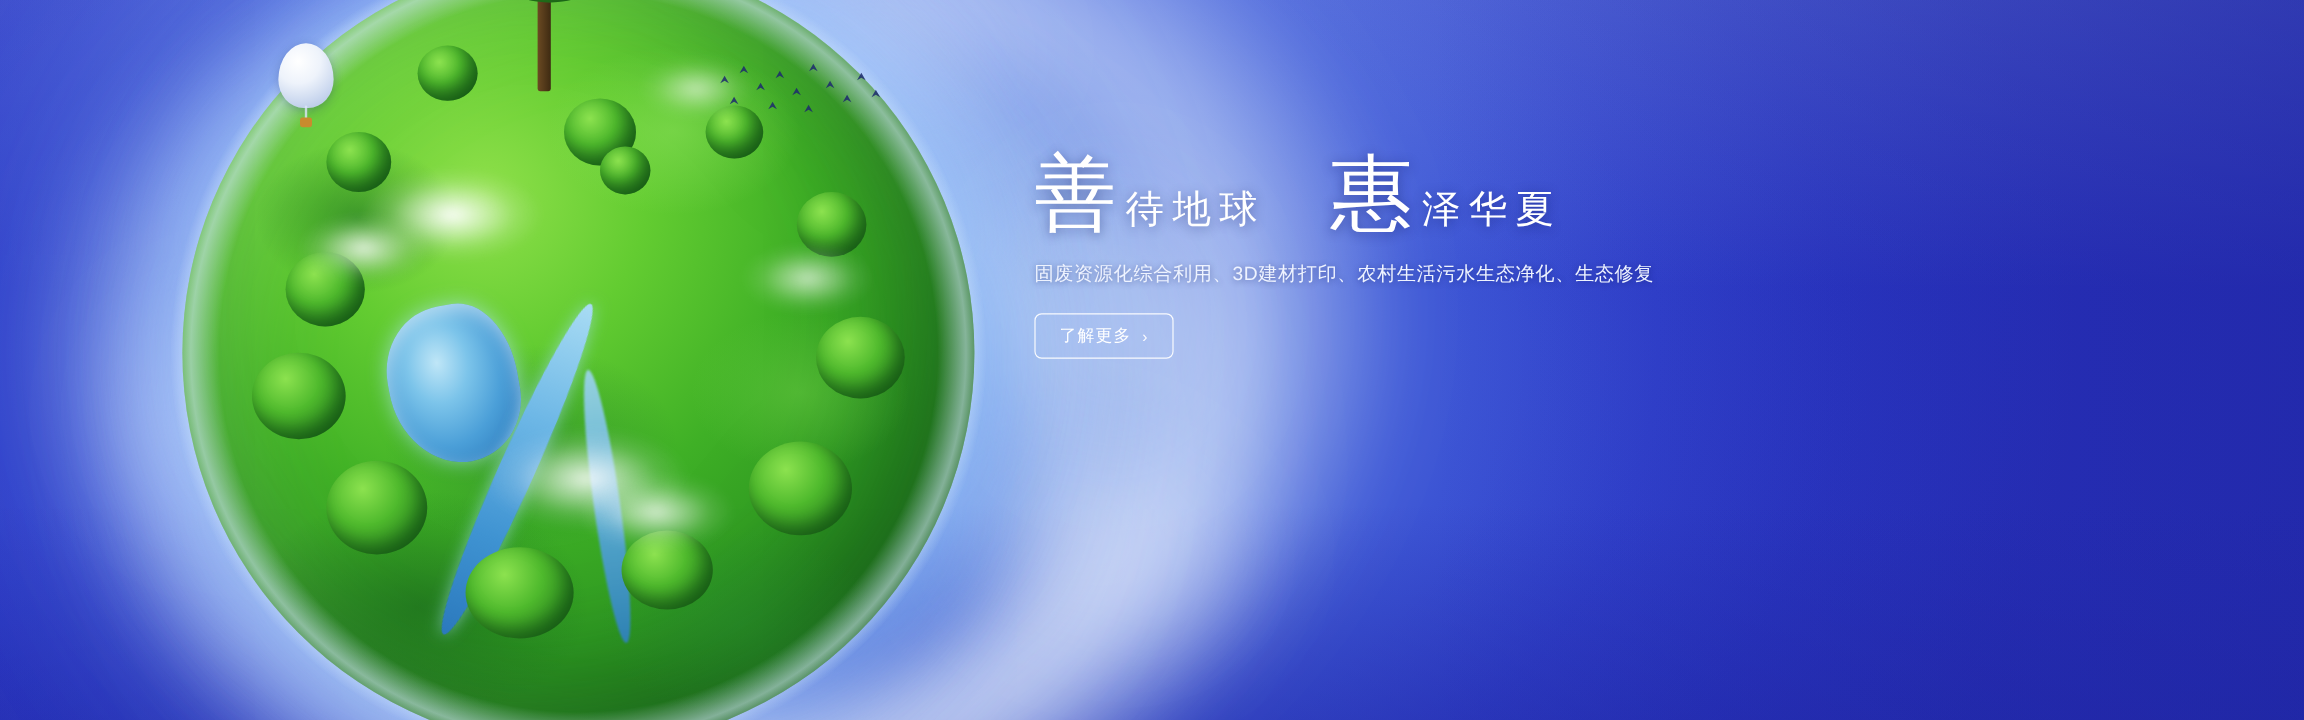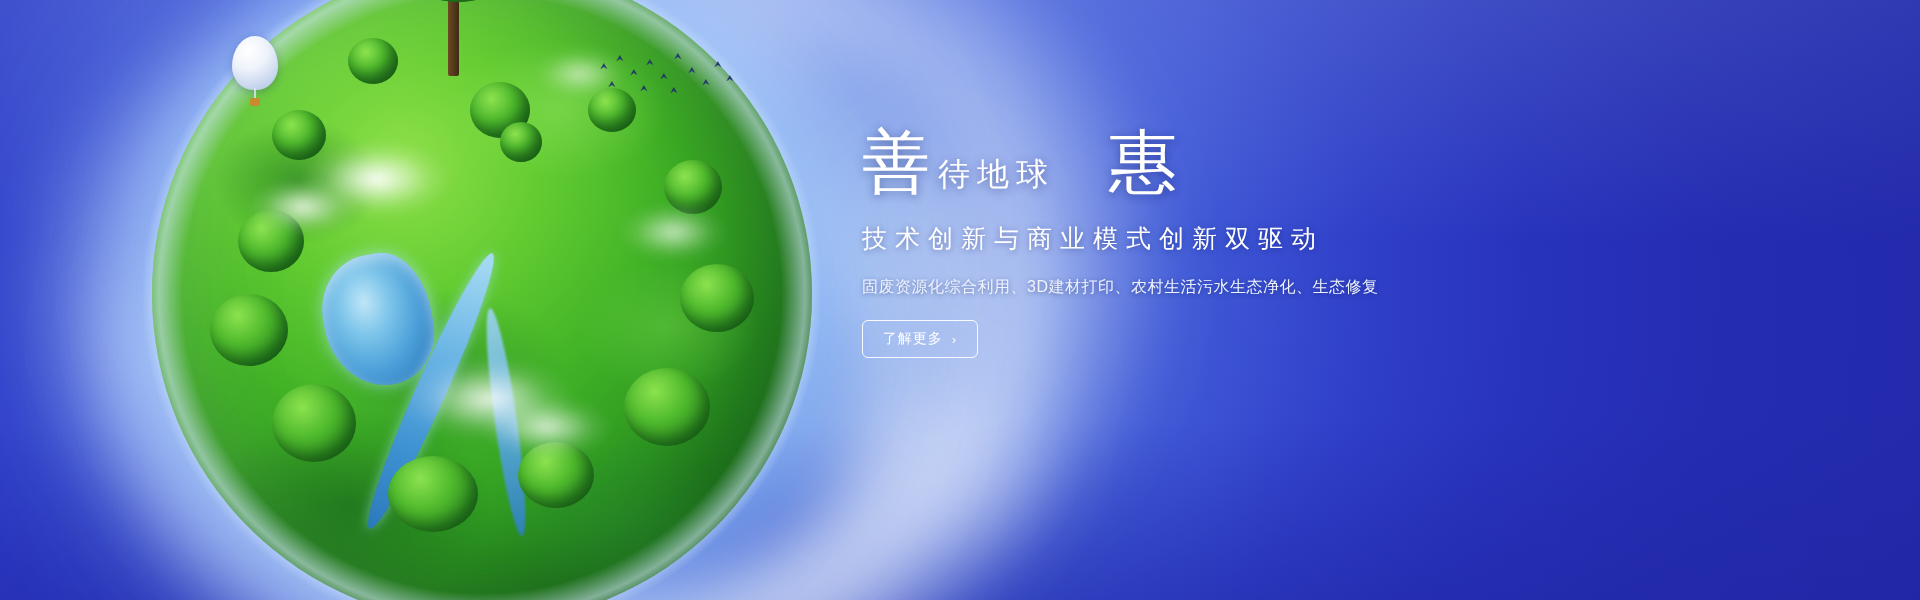--- a/index.html
+++ b/index.html
@@ -317,6 +317,7 @@
       <span class="h-small">待地球</span>
       <span class="h-gap"></span>
       <span class="h-big">惠</span>
+      <span class="h-small">泽华夏</span>
     </div>
 
     <div class="subtitle">技术创新与商业模式创新双驱动</div>

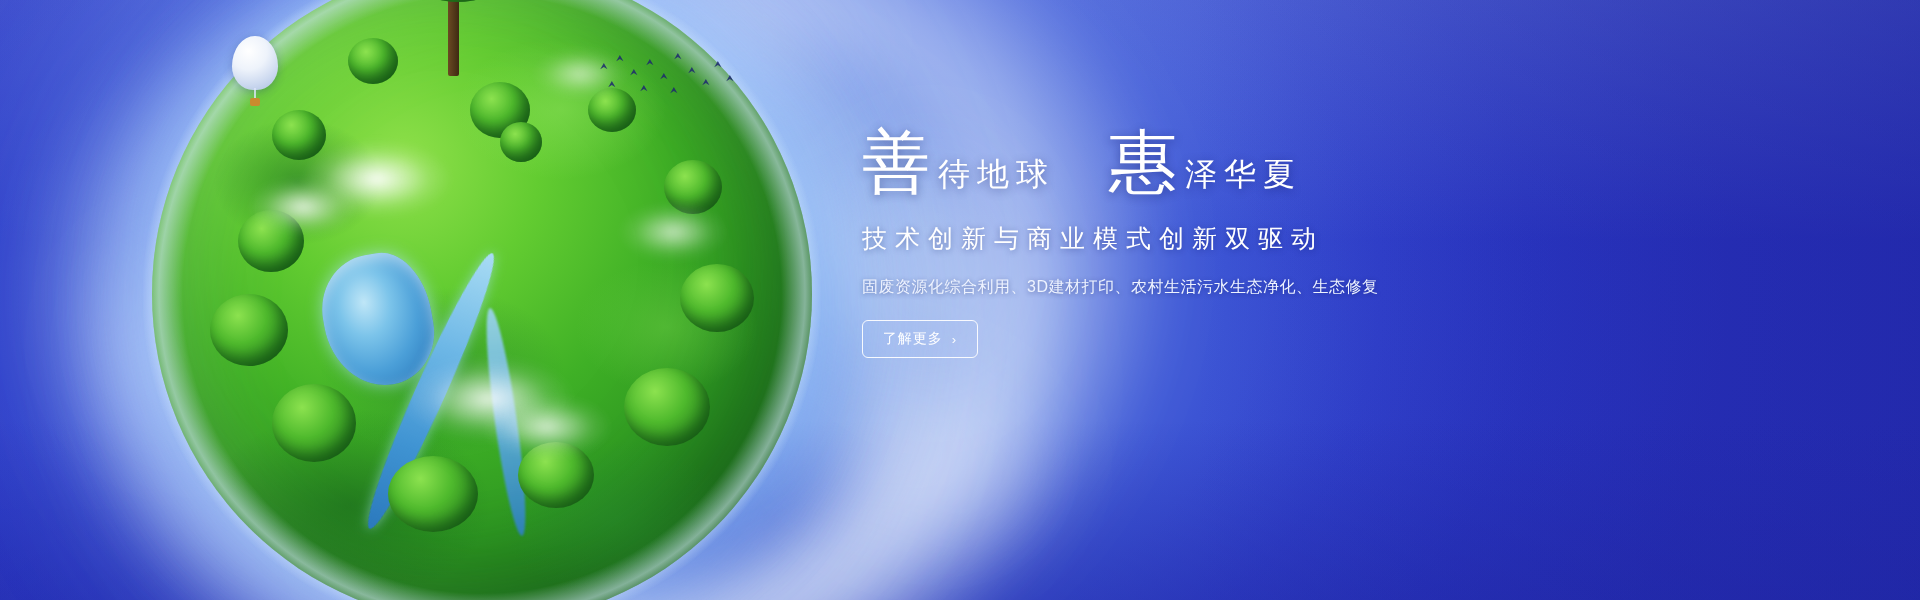--- a/index.html
+++ b/index.html
@@ -320,7 +320,6 @@
       <span class="h-small">泽华夏</span>
     </div>
 
-    <div class="subtitle">技术创新与商业模式创新双驱动</div>
 
     <div class="desc">固废资源化综合利用、3D建材打印、农村生活污水生态净化、生态修复</div>
 

